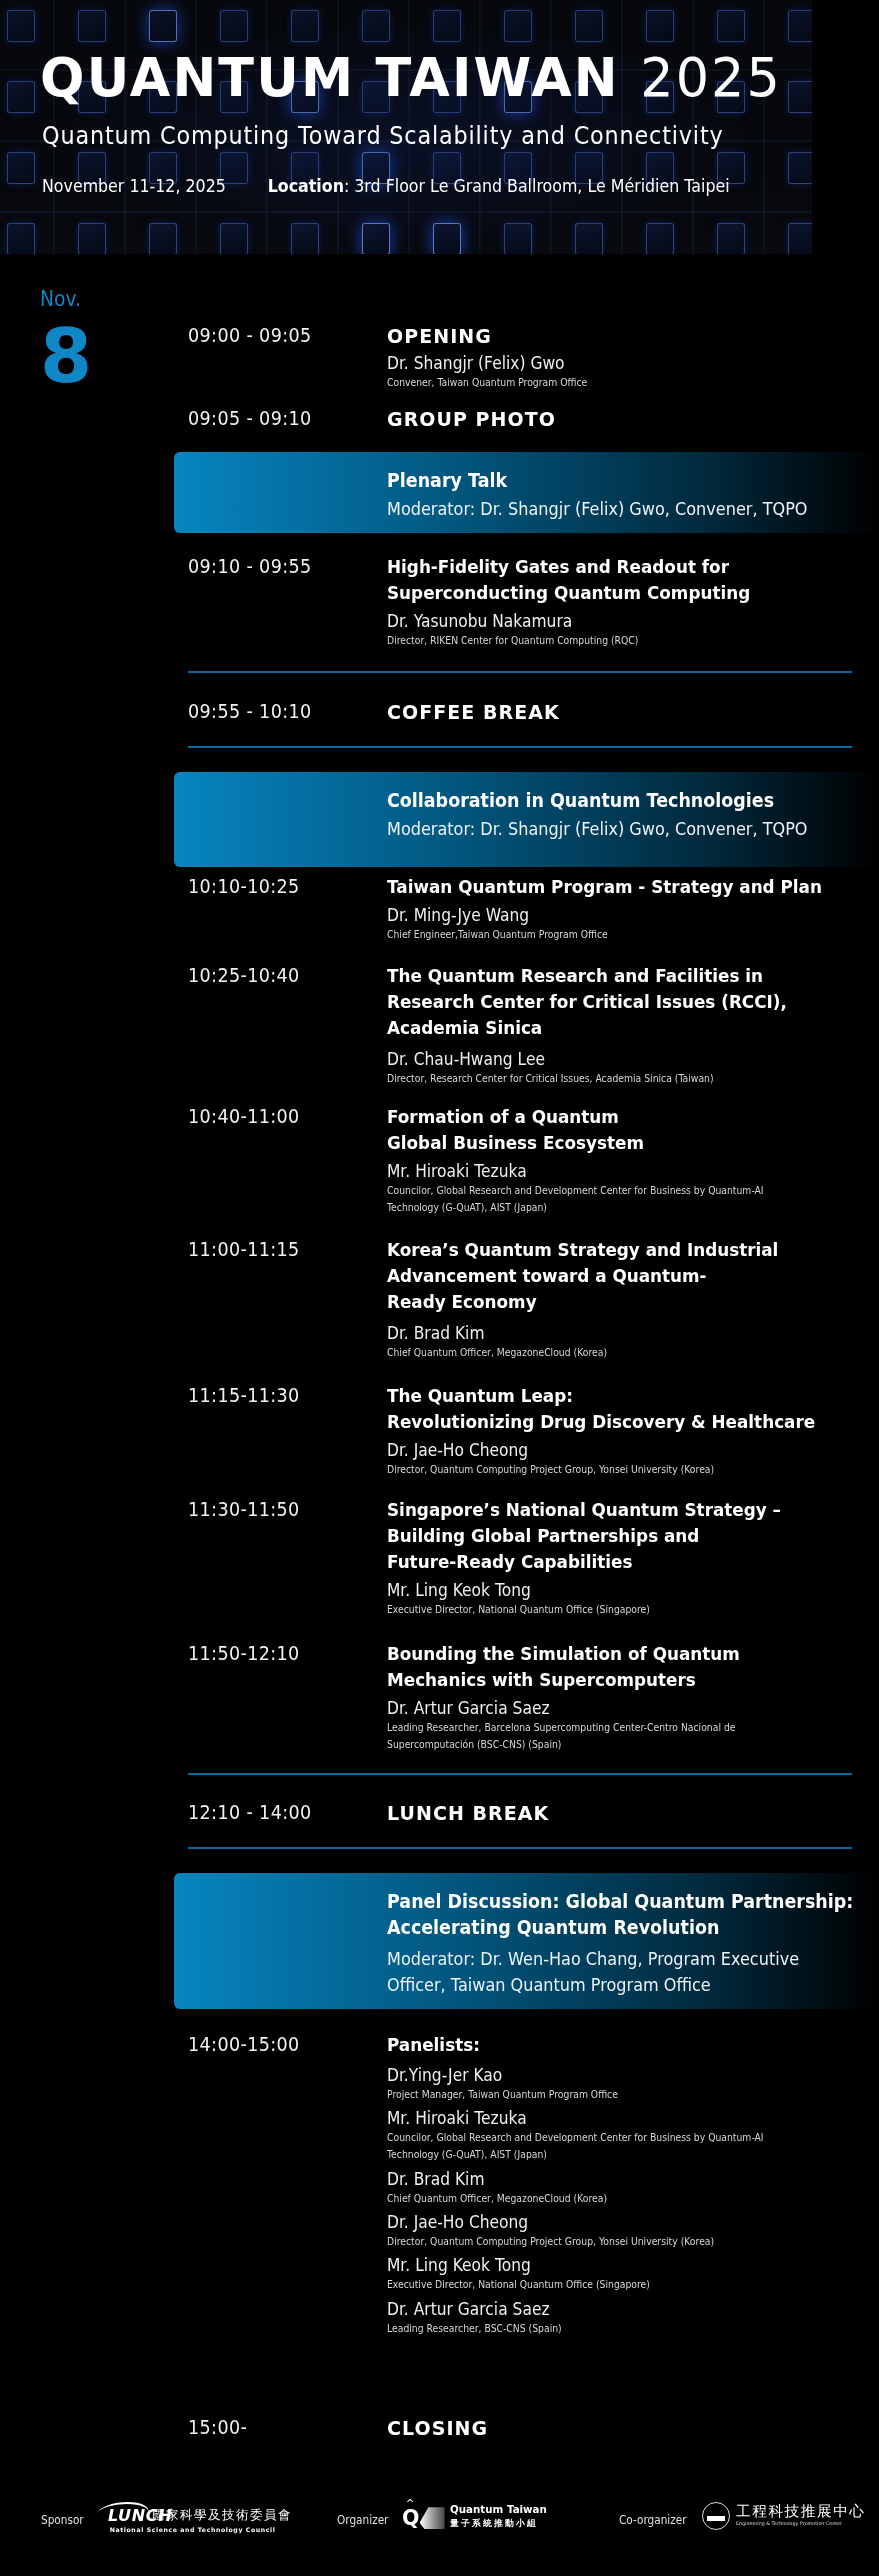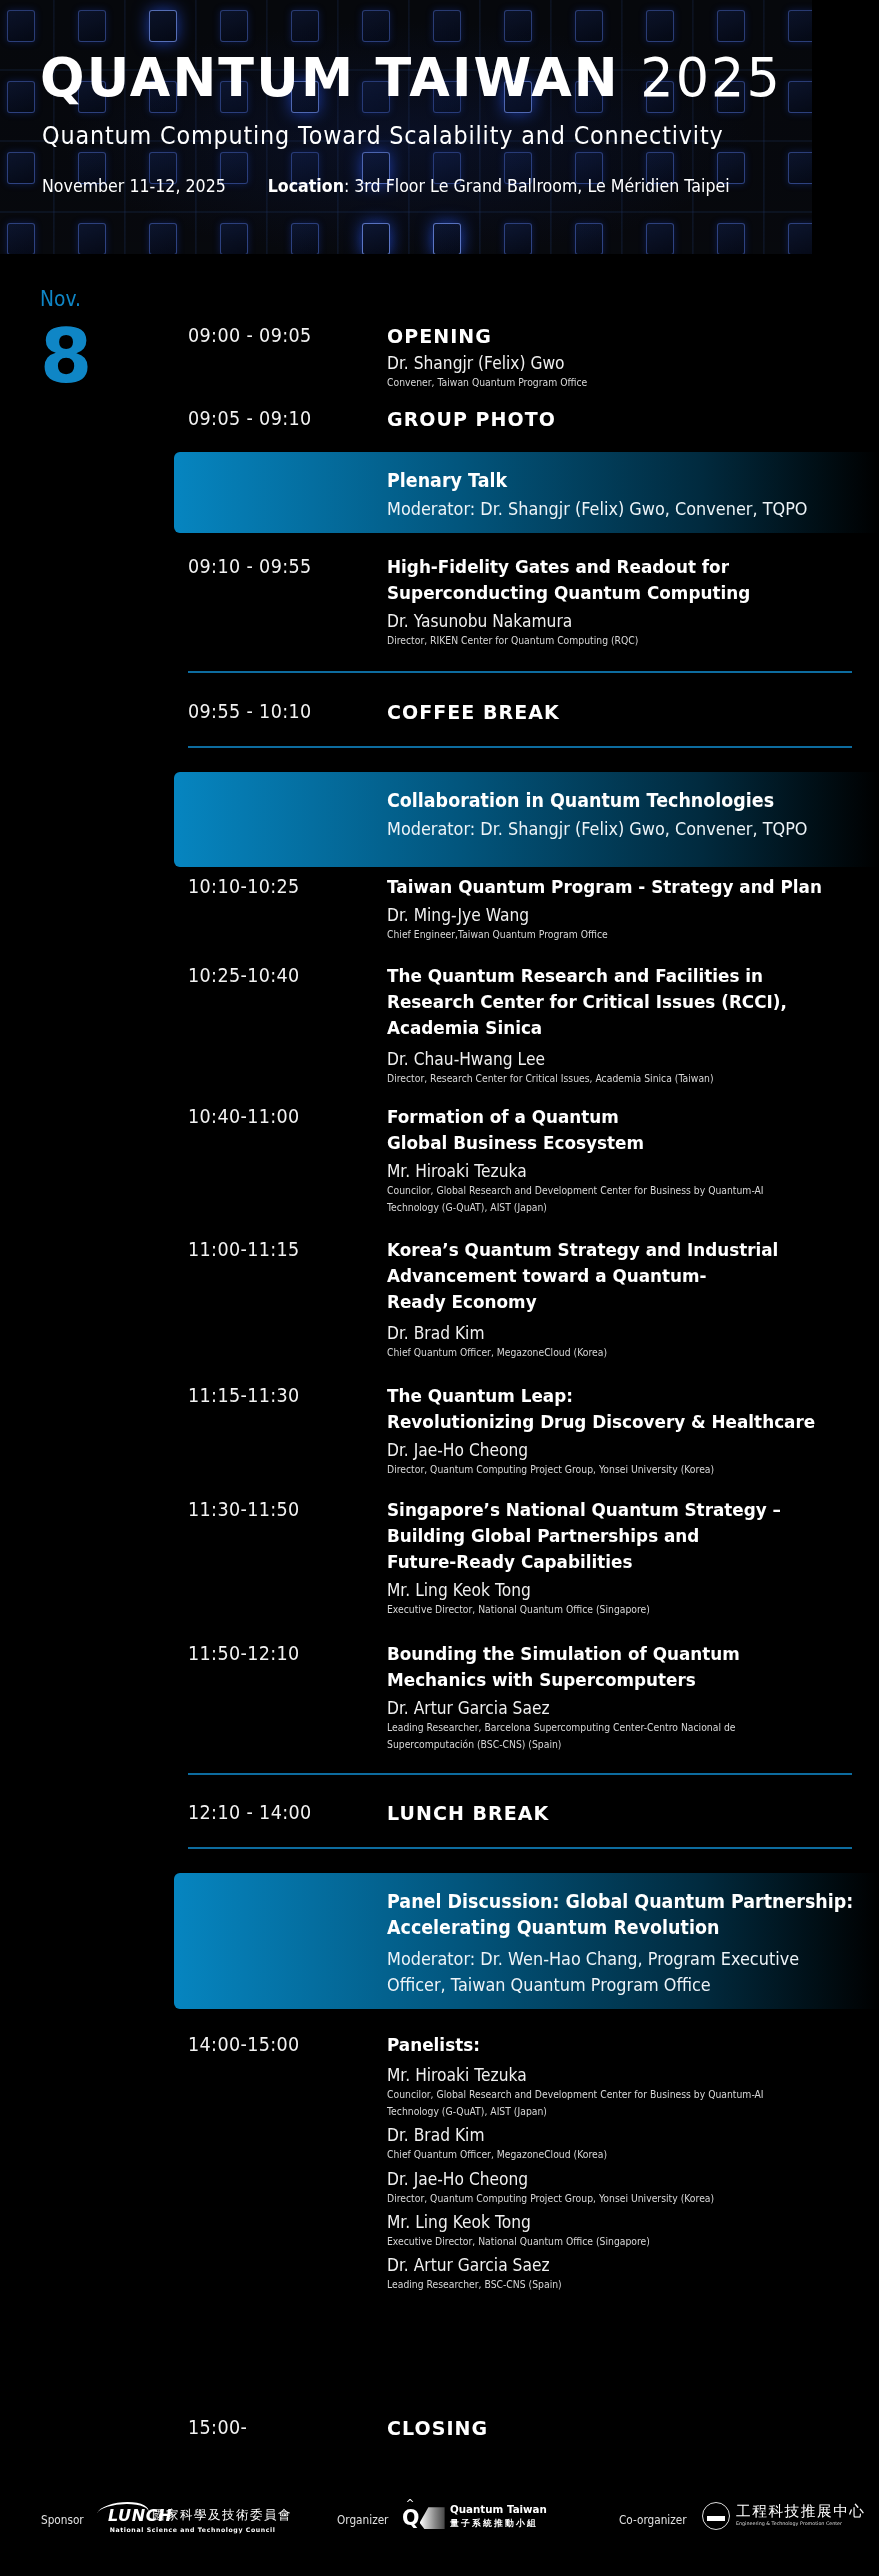--- a/index.html
+++ b/index.html
@@ -626,6 +626,12 @@
     <div class="content panel-list">
       <div class="talk-title">Panelists:</div>
       <div id="panelists">
+          <div class="panelist">
+            <div class="speaker-name">Dr.Ying-Jer Kao</div>
+            <div class="speaker-aff">
+              <div>Project Manager, Taiwan Quantum Program Office</div>
+            </div>
+          </div>
           <div class="panelist">
             <div class="speaker-name">Mr. Hiroaki Tezuka</div>
             <div class="speaker-aff">

